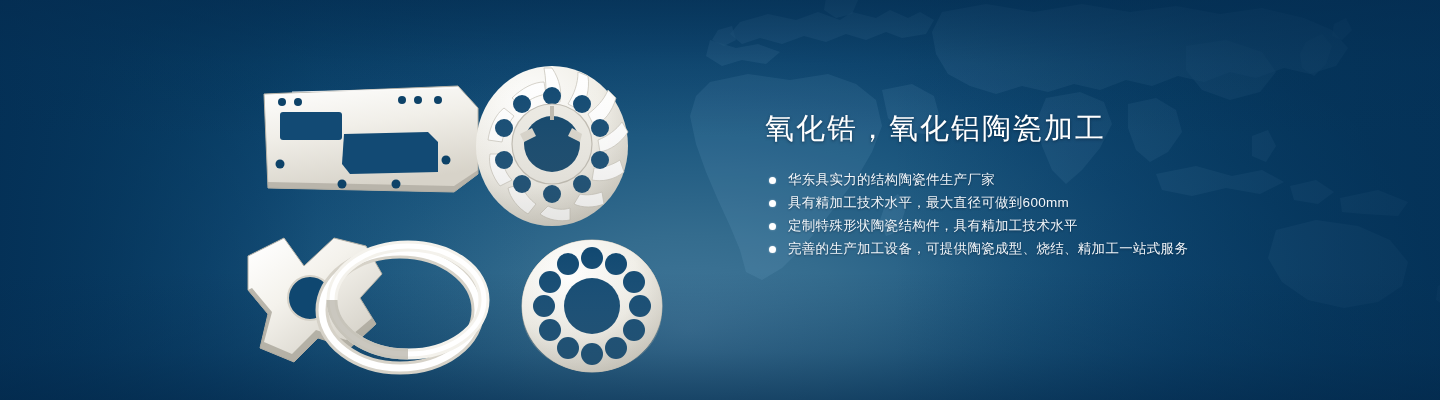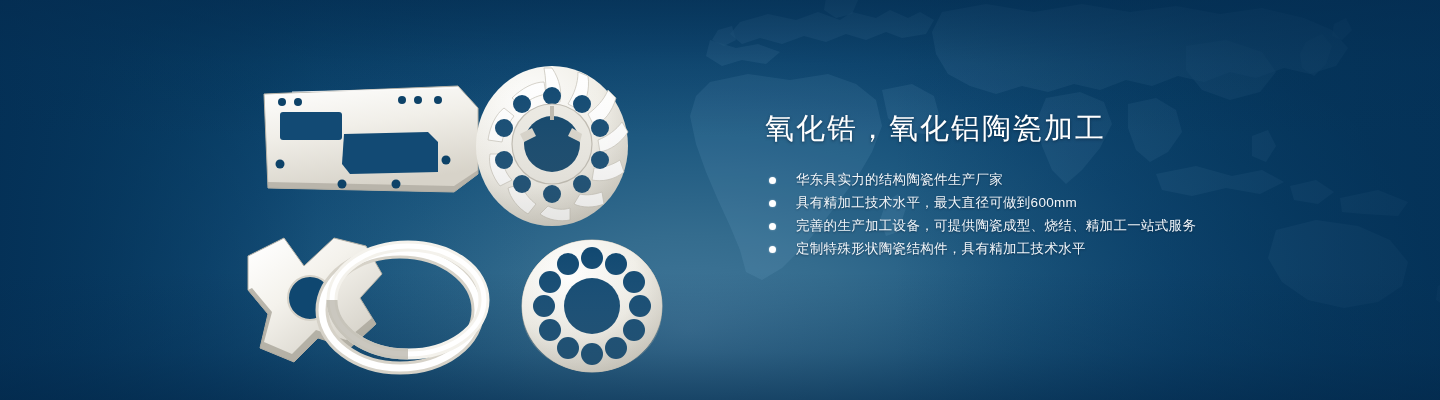--- a/index.html
+++ b/index.html
@@ -70,7 +70,6 @@
     font-size:13.5px;line-height:20px;color:#f2f6fa;
     letter-spacing:.3px;white-space:nowrap;
     text-shadow:0 1px 2px rgba(0,18,36,.45);
-    margin-left:8px;
   }
 </style>
 </head>

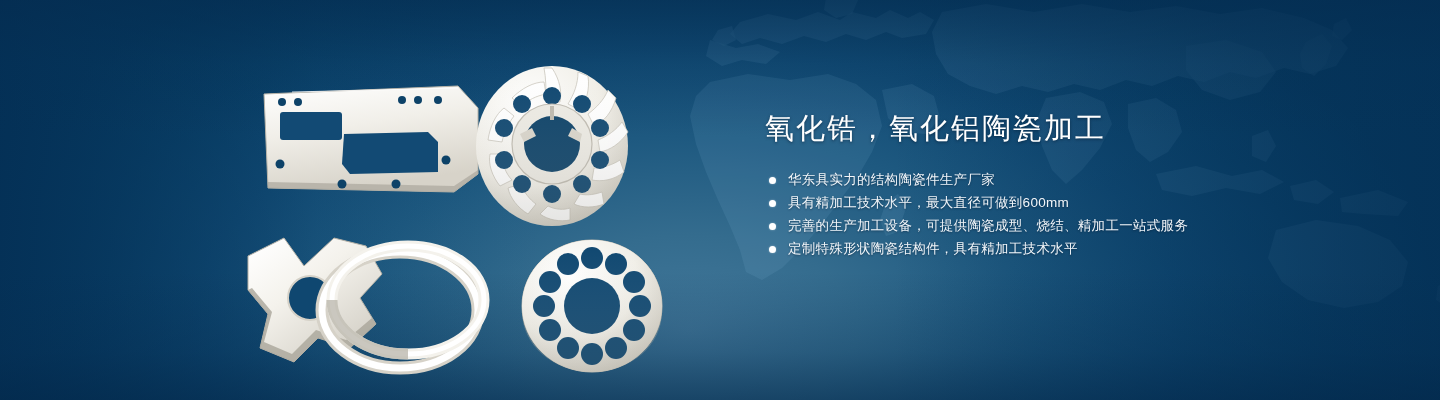--- a/index.html
+++ b/index.html
@@ -271,11 +271,11 @@
       </li>
       <li class="bullet">
         <span class="dot"></span>
+        <span class="txt">定制特殊形状陶瓷结构件，具有精加工技术水平</span>
+      </li>
+      <li class="bullet">
+        <span class="dot"></span>
         <span class="txt">完善的生产加工设备，可提供陶瓷成型、烧结、精加工一站式服务</span>
-      </li>
-      <li class="bullet">
-        <span class="dot"></span>
-        <span class="txt">定制特殊形状陶瓷结构件，具有精加工技术水平</span>
       </li>
     </ul>
   </div>

